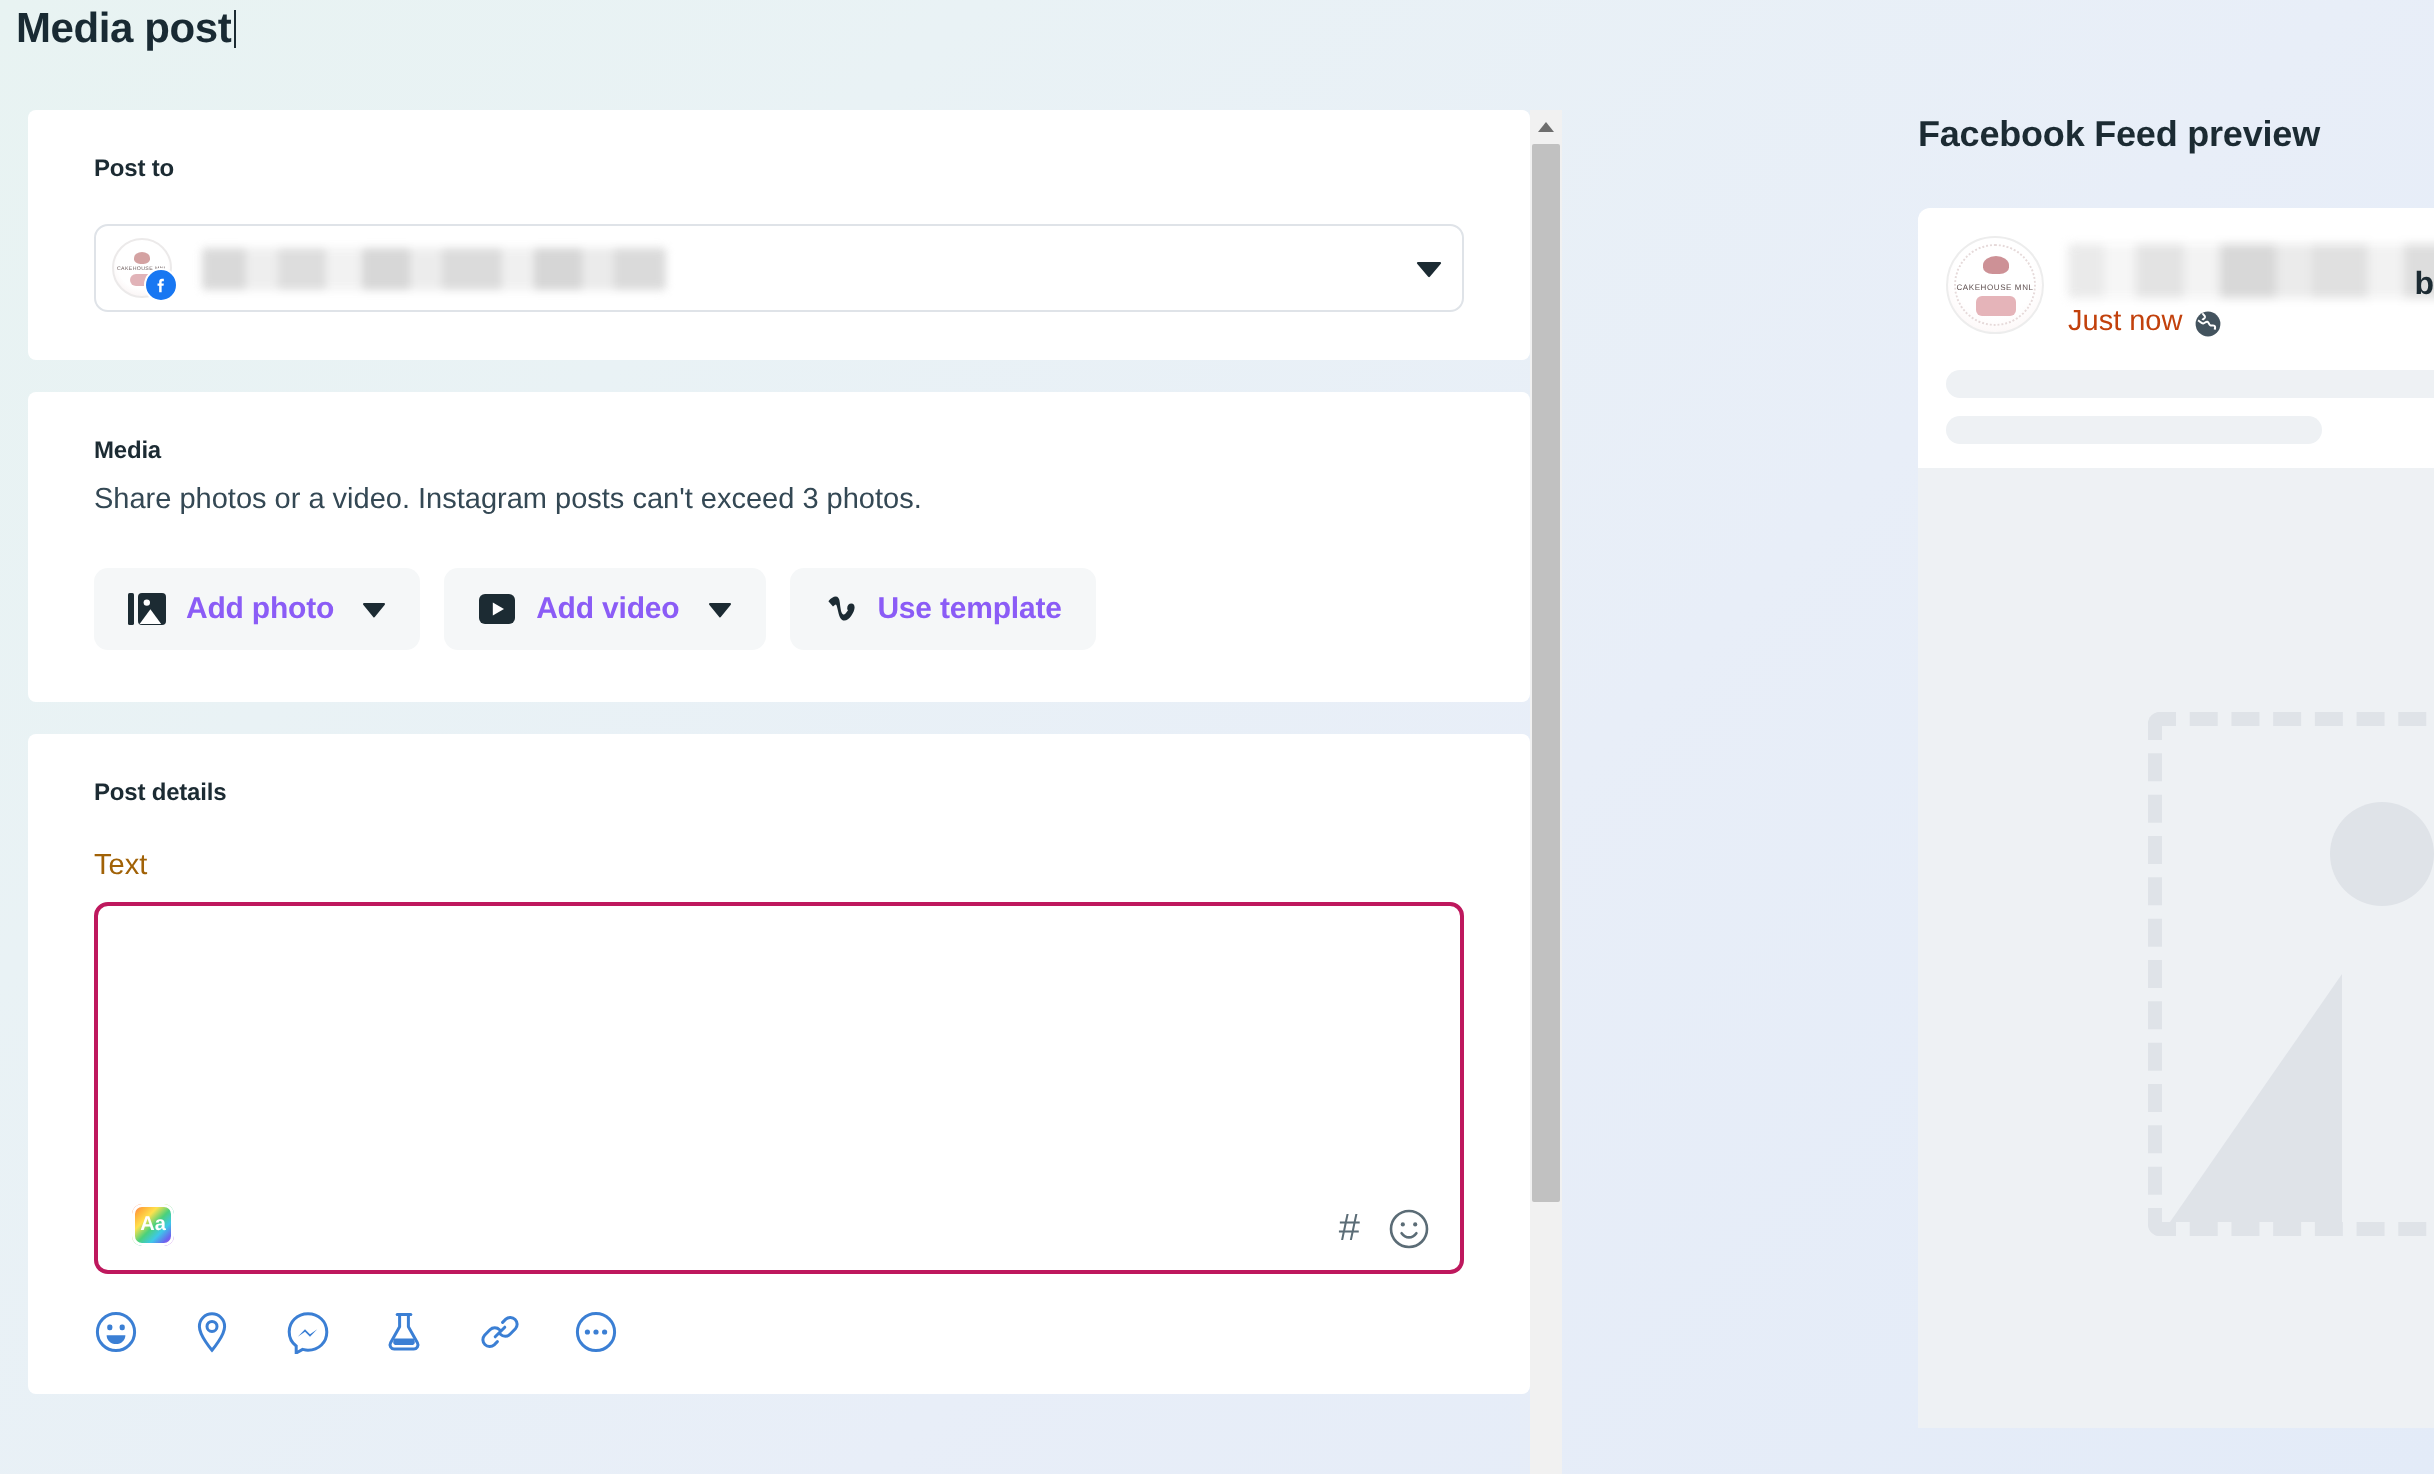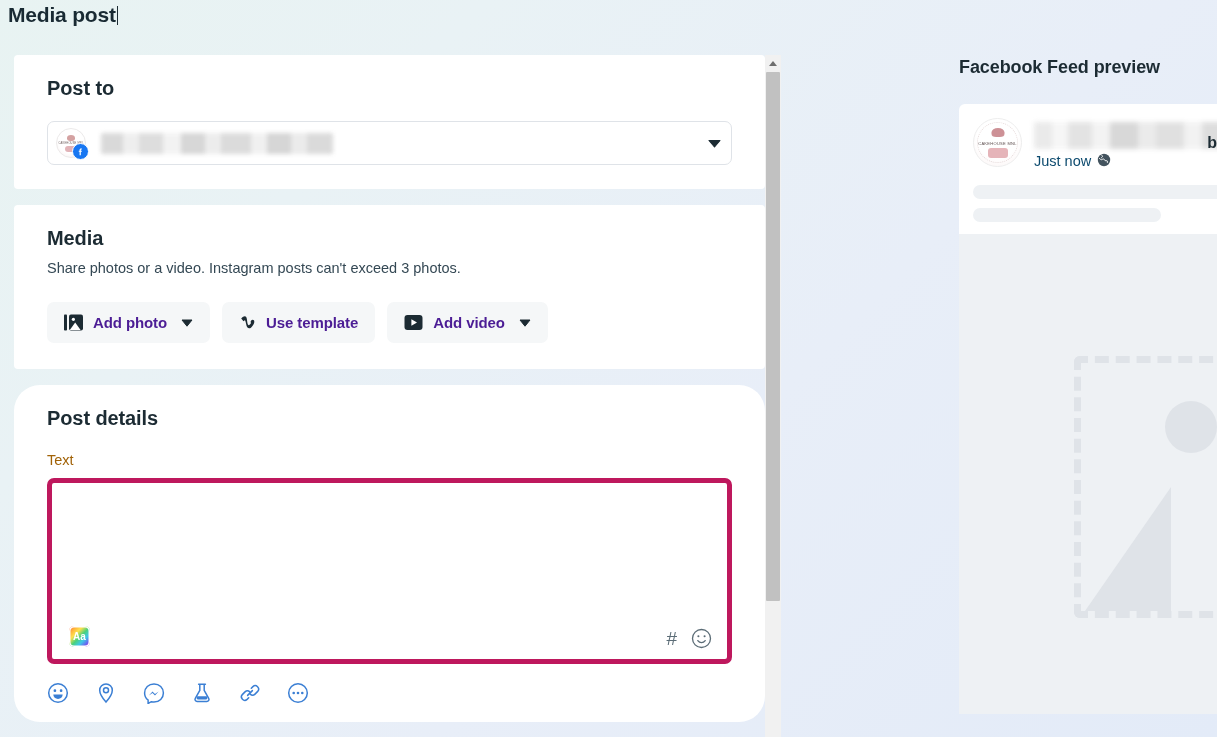--- a/index.html
+++ b/index.html
@@ -67,7 +67,7 @@
   .card-postto { padding: 22px 0 24px 0; }
 
   .section-heading {
-    font-size: 20px;
+    font-size: 12px;
     font-weight: 700;
     color: #1c2b33;
     letter-spacing: -0.1px;

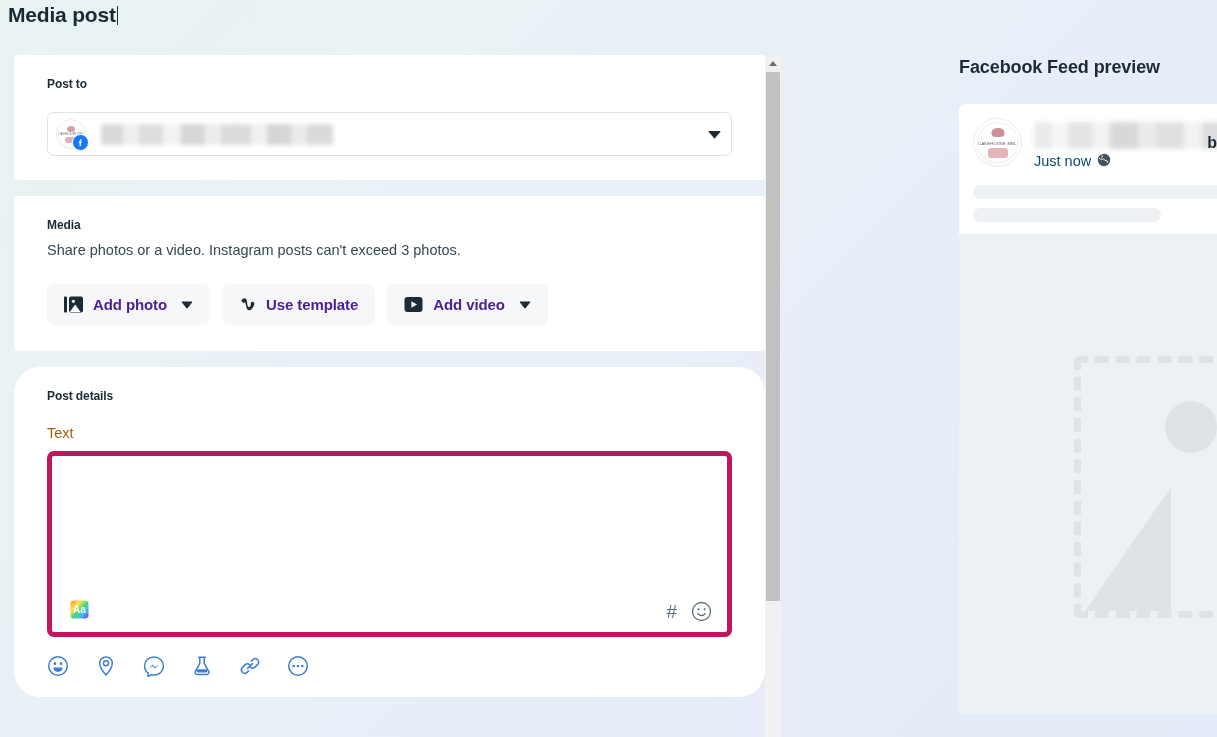--- a/index.html
+++ b/index.html
@@ -418,10 +418,10 @@
   .pc-time-row {
     margin-top: 4px;
     display: flex;
-    align-items: flex-start;
+    align-items: flex-end;
     gap: 6px;
     font-size: 14.5px;
-    color: #0c4a6e;
+    color: #c2410c;
   }
   .pc-globe svg { display: block; }
 

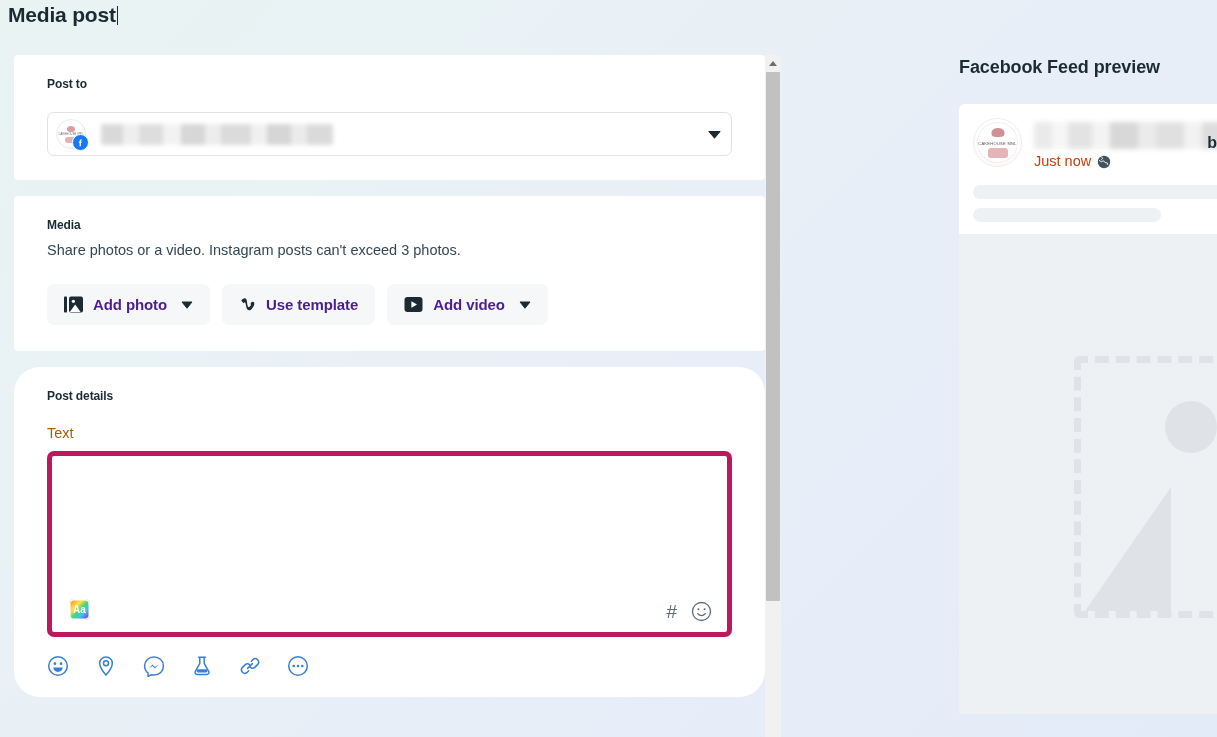--- a/index.html
+++ b/index.html
@@ -201,7 +201,7 @@
     font-family: "Liberation Sans", sans-serif;
     font-size: 15px;
     font-weight: 700;
-    color: #4c1d95;
+    color: #8b5cf6;
     letter-spacing: -0.1px;
     cursor: pointer;
     white-space: nowrap;

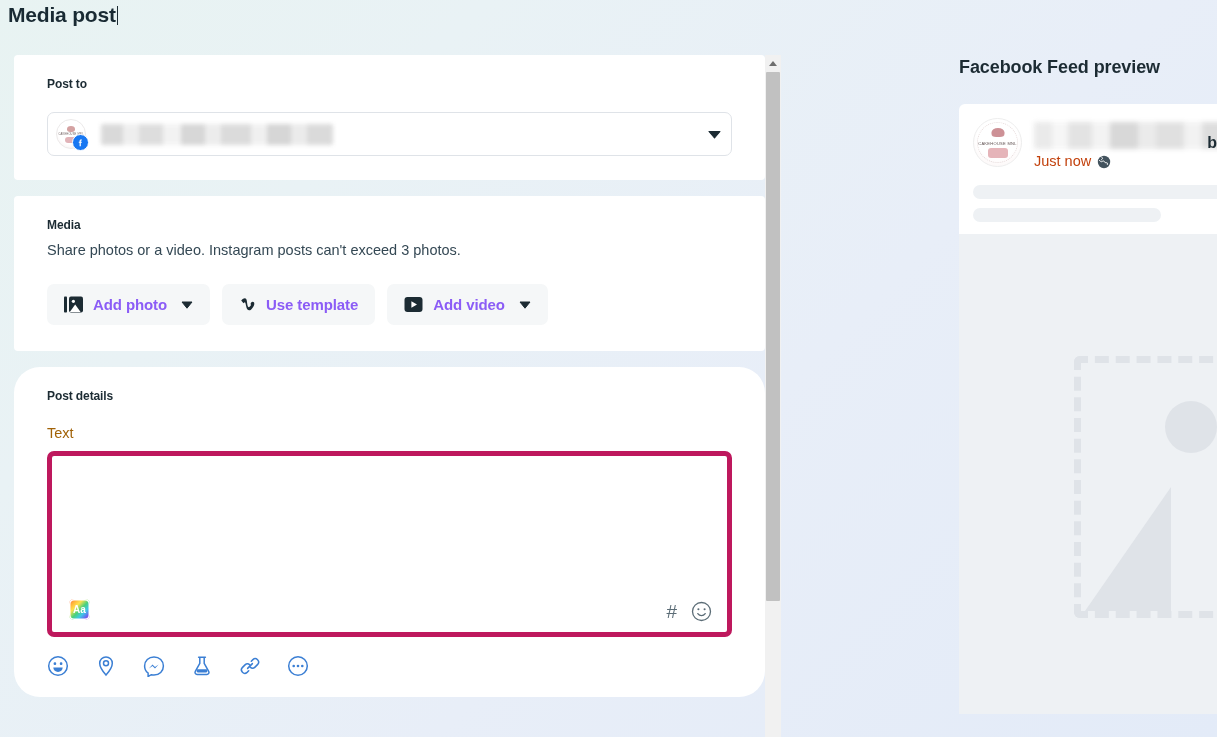--- a/index.html
+++ b/index.html
@@ -531,15 +531,6 @@
 
         <button class="mbtn">
           <span>
-            <svg width="17" height="17" viewBox="0 0 17 17" aria-hidden="true">
-              <path d="M2.2 4.6c1.3-1.5 2.6-2.3 3.6-2.3 1.2 0 1.9 1 2.1 2.9.3 2.7.6 4.4.9 5 .3.7.7 1 1.1 1 .5 0 1.2-.7 2.1-2.1-.2-.2-.4-.5-.4-1 0-1.3.9-2.3 2.1-2.3 1 0 1.6.7 1.6 1.9 0 2.2-2.7 6.6-5.1 6.6-1.6 0-2.5-1.5-3.1-4.4-.5-2.4-.8-3.7-1.2-3.7-.2 0-.7.4-1.4 1.1z" fill="#1c2b33"></path>
-            </svg>
-          </span>
-          <span>Use template</span>
-        </button>
-
-        <button class="mbtn">
-          <span>
             <svg width="19" height="17" viewBox="0 0 19 17" aria-hidden="true">
               <rect x="0.5" y="1" width="18" height="15" rx="3" fill="#1c2b33"></rect>
               <path d="M7.4 5.2 13 8.5l-5.6 3.3z" fill="#ffffff"></path>
@@ -551,6 +542,15 @@
               <path d="M1 1h10L6 7.2z" fill="#1c2b33" stroke="#1c2b33" stroke-width="1" stroke-linejoin="round"></path>
             </svg>
           </span>
+        </button>
+
+        <button class="mbtn">
+          <span>
+            <svg width="17" height="17" viewBox="0 0 17 17" aria-hidden="true">
+              <path d="M2.2 4.6c1.3-1.5 2.6-2.3 3.6-2.3 1.2 0 1.9 1 2.1 2.9.3 2.7.6 4.4.9 5 .3.7.7 1 1.1 1 .5 0 1.2-.7 2.1-2.1-.2-.2-.4-.5-.4-1 0-1.3.9-2.3 2.1-2.3 1 0 1.6.7 1.6 1.9 0 2.2-2.7 6.6-5.1 6.6-1.6 0-2.5-1.5-3.1-4.4-.5-2.4-.8-3.7-1.2-3.7-.2 0-.7.4-1.4 1.1z" fill="#1c2b33"></path>
+            </svg>
+          </span>
+          <span>Use template</span>
         </button>
 
       </div>

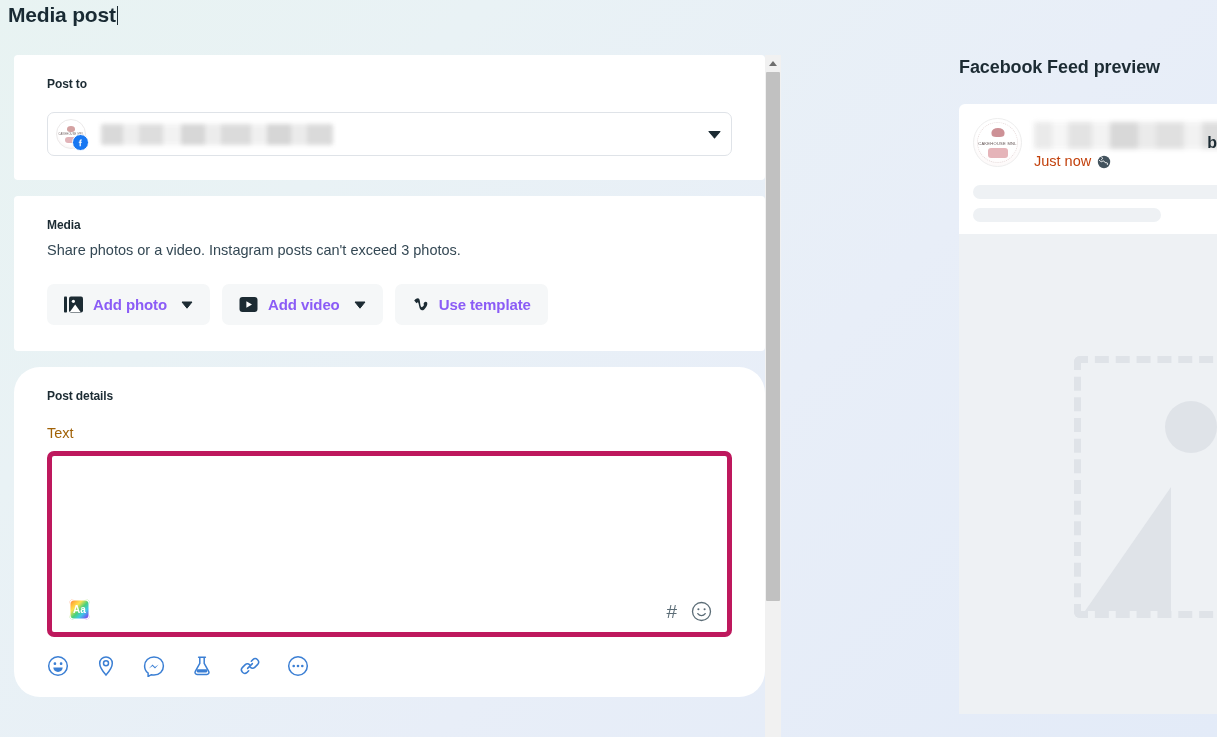--- a/index.html
+++ b/index.html
@@ -210,7 +210,7 @@
   .mbtn svg { display: block; }
 
   
-  .card-details { padding: 22px 0 18px 0; min-height: 330px; border-radius: 26px; }
+  .card-details { padding: 22px 0 18px 0; min-height: 330px; }
 
   .field-label {
     margin-top: 22px;

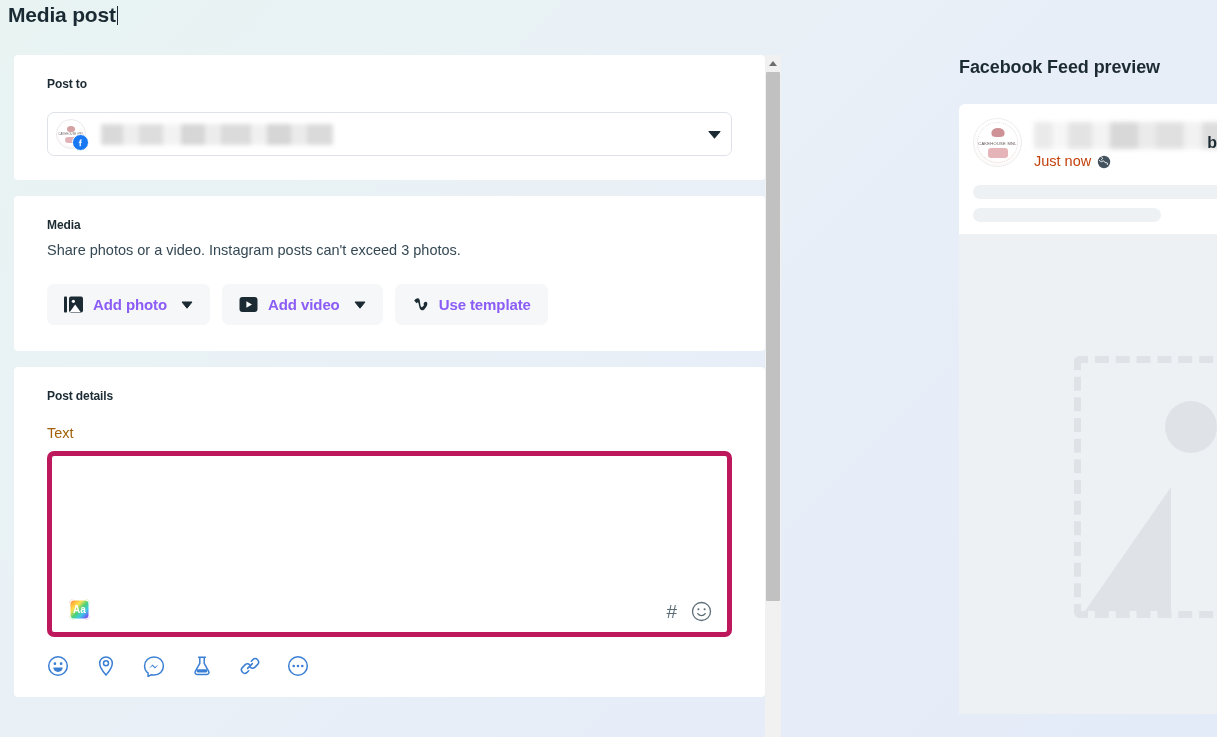--- a/index.html
+++ b/index.html
@@ -221,7 +221,7 @@
   .textarea-box {
     margin-top: 10px;
     height: 186px;
-    border: 5px solid #be185d;
+    border: 2px solid #be185d;
     border-radius: 7px;
     background: #fff;
     position: relative;

